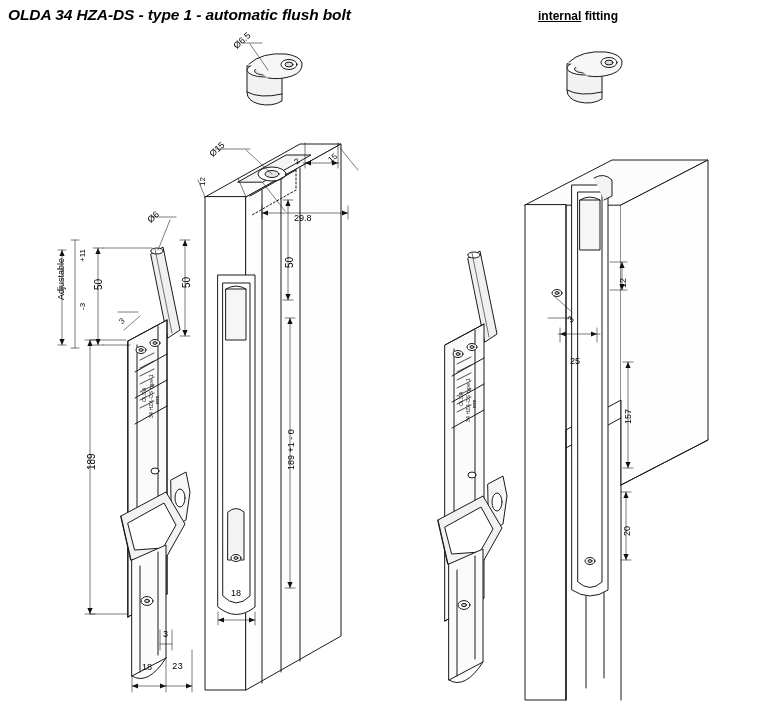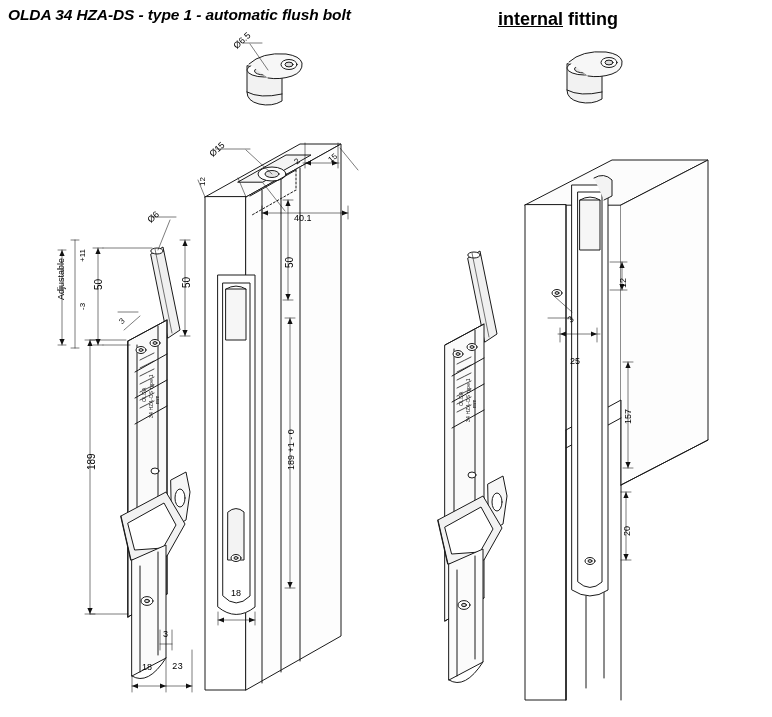--- a/index.html
+++ b/index.html
@@ -35,7 +35,7 @@
     position: absolute;
     right: 6px;
     top: 9px;
-    font-size: 18px;
+    font-size: 12px;
     white-space: nowrap;
   }
   .corner-note .u {

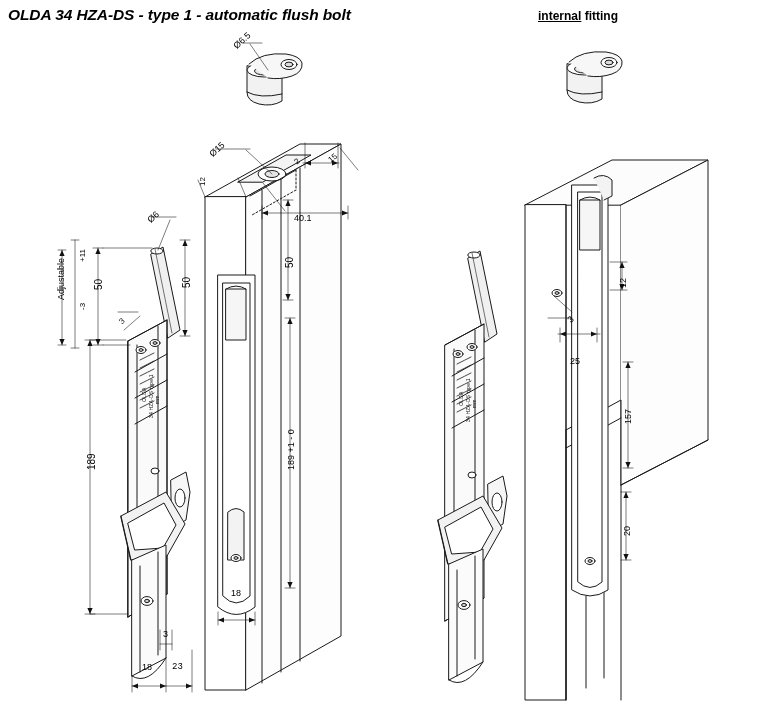--- a/index.html
+++ b/index.html
@@ -359,7 +359,7 @@
   <div class="dim tiny rot90" style="left:199px; top:186px;">12</div>
   <div class="dim tiny rot-38" style="left:293px; top:160px;">2</div>
   <div class="dim tiny rot-38" style="left:327px; top:158px;">15</div>
-  <div class="dim small" style="left:294px; top:214px;">40.1</div>
+  <div class="dim small" style="left:294px; top:214px;">29.8</div>
 
   <div class="dim small rot90" style="left:57px; top:300px;">Adjustable</div>
   <div class="dim tiny rot90" style="left:79px; top:262px;">+11</div>

